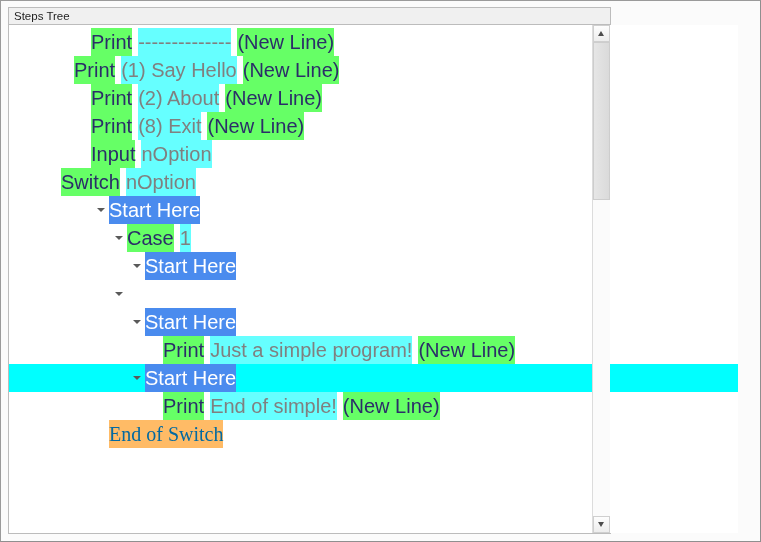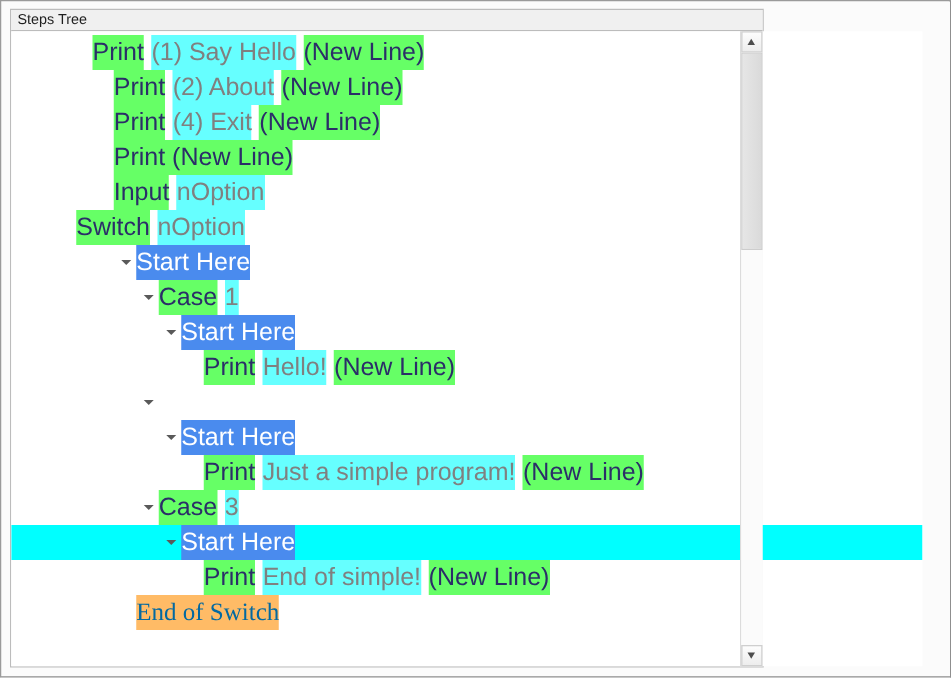--- a/index.html
+++ b/index.html
@@ -190,6 +190,7 @@
 
     <div id="tree-viewport">
       <div id="tree">
+          <div class="row"><span class="row-content" style="margin-left: 82px;"><span class="tok tok-kw">Print</span><span class="sp"></span><span class="tok tok-arg">--------------</span><span class="sp"></span><span class="tok tok-kw">(New Line)</span></span></div>
           <div class="row"><span class="row-content" style="margin-left: 65px;"><span class="tok tok-kw">Print</span><span class="sp"></span><span class="tok tok-arg">(1) Say Hello</span><span class="sp"></span><span class="tok tok-kw">(New Line)</span></span></div>
           <div class="row"><span class="row-content" style="margin-left: 82px;"><span class="tok tok-kw">Print</span><span class="sp"></span><span class="tok tok-arg">(2) About</span><span class="sp"></span><span class="tok tok-kw">(New Line)</span></span></div>
           <div class="row"><span class="row-content" style="margin-left: 82px;"><span class="tok tok-kw">Print</span><span class="sp"></span><span class="tok tok-arg">(4) Exit</span><span class="sp"></span><span class="tok tok-kw">(New Line)</span></span></div>

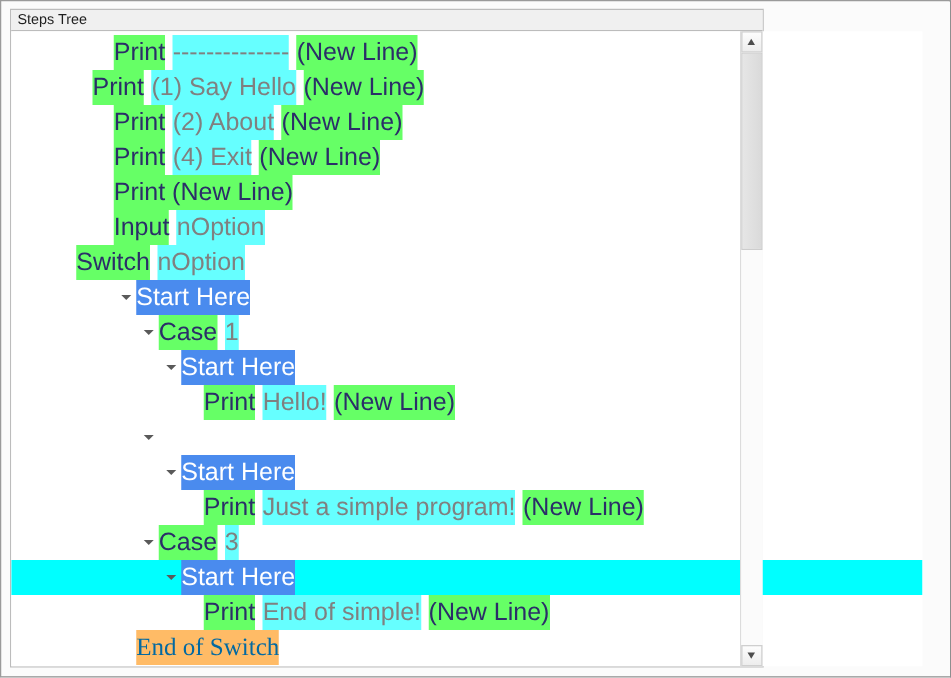--- a/index.html
+++ b/index.html
@@ -193,7 +193,7 @@
           <div class="row"><span class="row-content" style="margin-left: 82px;"><span class="tok tok-kw">Print</span><span class="sp"></span><span class="tok tok-arg">--------------</span><span class="sp"></span><span class="tok tok-kw">(New Line)</span></span></div>
           <div class="row"><span class="row-content" style="margin-left: 65px;"><span class="tok tok-kw">Print</span><span class="sp"></span><span class="tok tok-arg">(1) Say Hello</span><span class="sp"></span><span class="tok tok-kw">(New Line)</span></span></div>
           <div class="row"><span class="row-content" style="margin-left: 82px;"><span class="tok tok-kw">Print</span><span class="sp"></span><span class="tok tok-arg">(2) About</span><span class="sp"></span><span class="tok tok-kw">(New Line)</span></span></div>
-          <div class="row"><span class="row-content" style="margin-left: 82px;"><span class="tok tok-kw">Print</span><span class="sp"></span><span class="tok tok-arg">(4) Exit</span><span class="sp"></span><span class="tok tok-kw">(New Line)</span></span></div>
+          <div class="row"><span class="row-content" style="margin-left: 82px;"><span class="tok tok-kw">Print</span><span class="sp"></span><span class="tok tok-arg">(8) Exit</span><span class="sp"></span><span class="tok tok-kw">(New Line)</span></span></div>
           <div class="row"><span class="row-content" style="margin-left: 82px;"><span class="tok tok-kw">Print (New Line)</span></span></div>
           <div class="row"><span class="row-content" style="margin-left: 82px;"><span class="tok tok-kw">Input</span><span class="sp"></span><span class="tok tok-arg">nOption</span></span></div>
           <div class="row"><span class="twisty" style="left: 66px;"></span><span class="row-content" style="margin-left: 52px;"><span class="tok tok-kw">Switch</span><span class="sp"></span><span class="tok tok-arg">nOption</span></span></div>

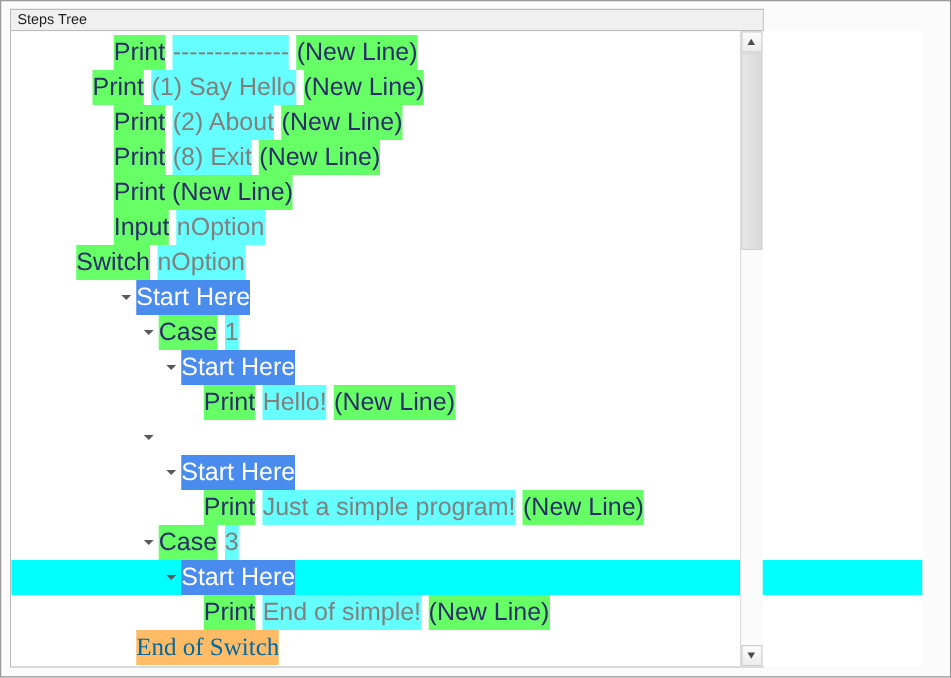--- a/index.html
+++ b/index.html
@@ -194,7 +194,6 @@
           <div class="row"><span class="row-content" style="margin-left: 65px;"><span class="tok tok-kw">Print</span><span class="sp"></span><span class="tok tok-arg">(1) Say Hello</span><span class="sp"></span><span class="tok tok-kw">(New Line)</span></span></div>
           <div class="row"><span class="row-content" style="margin-left: 82px;"><span class="tok tok-kw">Print</span><span class="sp"></span><span class="tok tok-arg">(2) About</span><span class="sp"></span><span class="tok tok-kw">(New Line)</span></span></div>
           <div class="row"><span class="row-content" style="margin-left: 82px;"><span class="tok tok-kw">Print</span><span class="sp"></span><span class="tok tok-arg">(8) Exit</span><span class="sp"></span><span class="tok tok-kw">(New Line)</span></span></div>
-          <div class="row"><span class="row-content" style="margin-left: 82px;"><span class="tok tok-kw">Print (New Line)</span></span></div>
           <div class="row"><span class="row-content" style="margin-left: 82px;"><span class="tok tok-kw">Input</span><span class="sp"></span><span class="tok tok-arg">nOption</span></span></div>
           <div class="row"><span class="twisty" style="left: 66px;"></span><span class="row-content" style="margin-left: 52px;"><span class="tok tok-kw">Switch</span><span class="sp"></span><span class="tok tok-arg">nOption</span></span></div>
           <div class="row"><span class="twisty" style="left: 84px;"></span><span class="row-content" style="margin-left: 100px;"><span class="tok tok-start">Start Here</span></span></div>

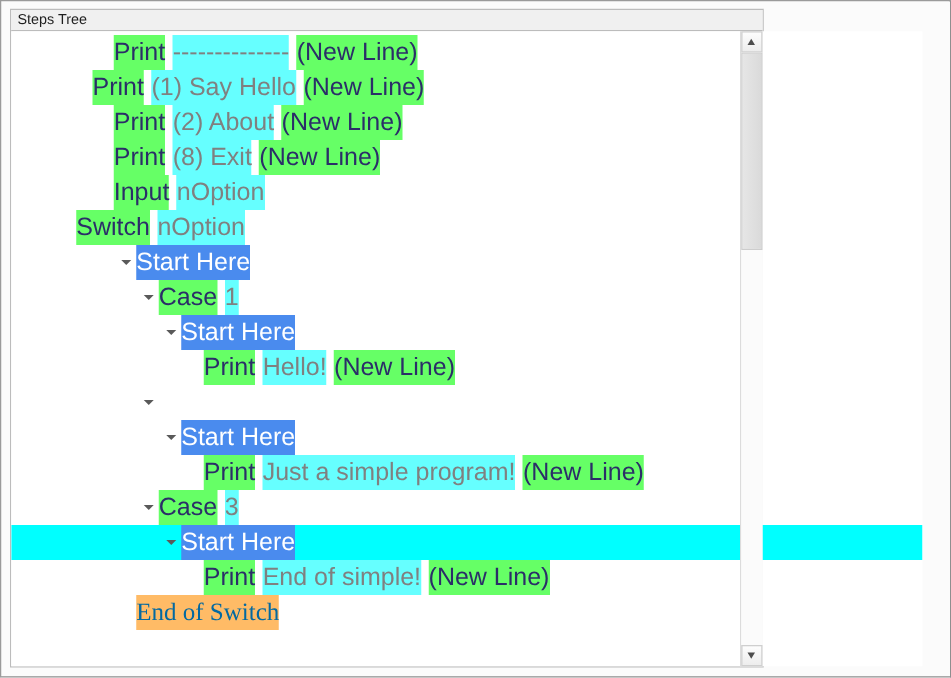--- a/index.html
+++ b/index.html
@@ -199,7 +199,6 @@
           <div class="row"><span class="twisty" style="left: 84px;"></span><span class="row-content" style="margin-left: 100px;"><span class="tok tok-start">Start Here</span></span></div>
           <div class="row"><span class="twisty" style="left: 102px;"></span><span class="row-content" style="margin-left: 118px;"><span class="tok tok-kw">Case</span><span class="sp"></span><span class="tok tok-arg">1</span></span></div>
           <div class="row"><span class="twisty" style="left: 120px;"></span><span class="row-content" style="margin-left: 136px;"><span class="tok tok-start">Start Here</span></span></div>
-          <div class="row"><span class="row-content" style="margin-left: 154px;"><span class="tok tok-kw">Print</span><span class="sp"></span><span class="tok tok-arg">Hello!</span><span class="sp"></span><span class="tok tok-kw">(New Line)</span></span></div>
           <div class="row"><span class="twisty" style="left: 102px;"></span></div>
           <div class="row"><span class="twisty" style="left: 120px;"></span><span class="row-content" style="margin-left: 136px;"><span class="tok tok-start">Start Here</span></span></div>
           <div class="row"><span class="row-content" style="margin-left: 154px;"><span class="tok tok-kw">Print</span><span class="sp"></span><span class="tok tok-arg">Just a simple program!</span><span class="sp"></span><span class="tok tok-kw">(New Line)</span></span></div>

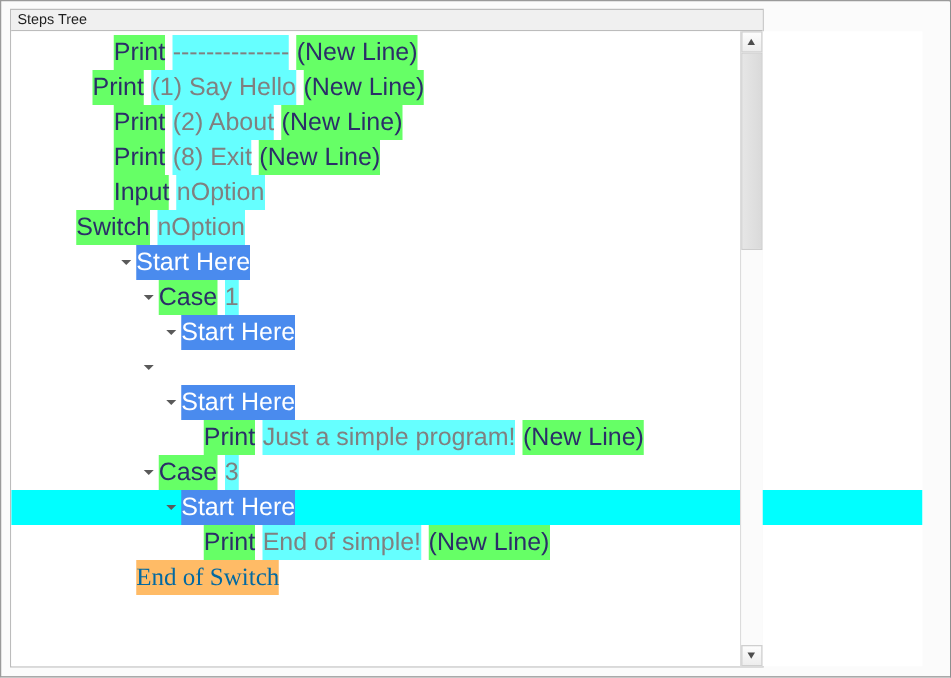--- a/index.html
+++ b/index.html
@@ -202,7 +202,6 @@
           <div class="row"><span class="twisty" style="left: 102px;"></span></div>
           <div class="row"><span class="twisty" style="left: 120px;"></span><span class="row-content" style="margin-left: 136px;"><span class="tok tok-start">Start Here</span></span></div>
           <div class="row"><span class="row-content" style="margin-left: 154px;"><span class="tok tok-kw">Print</span><span class="sp"></span><span class="tok tok-arg">Just a simple program!</span><span class="sp"></span><span class="tok tok-kw">(New Line)</span></span></div>
-          <div class="row"><span class="twisty" style="left: 102px;"></span><span class="row-content" style="margin-left: 118px;"><span class="tok tok-kw">Case</span><span class="sp"></span><span class="tok tok-arg">3</span></span></div>
           <div class="row selected"><span class="twisty" style="left: 120px;"></span><span class="row-content" style="margin-left: 136px;"><span class="tok tok-start">Start Here</span></span></div>
           <div class="row"><span class="row-content" style="margin-left: 154px;"><span class="tok tok-kw">Print</span><span class="sp"></span><span class="tok tok-arg">End of simple!</span><span class="sp"></span><span class="tok tok-kw">(New Line)</span></span></div>
           <div class="row"><span class="row-content" style="margin-left: 100px;"><span class="tok tok-end">End of Switch</span></span></div>

